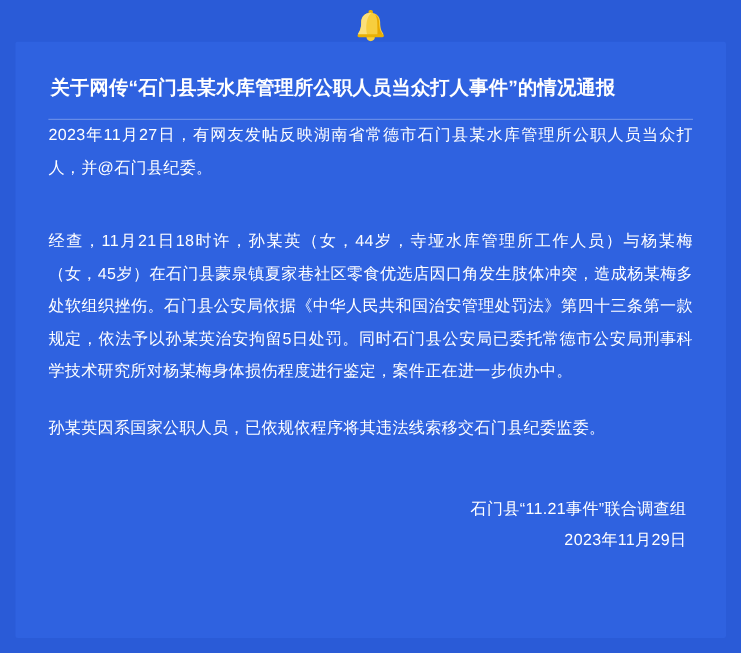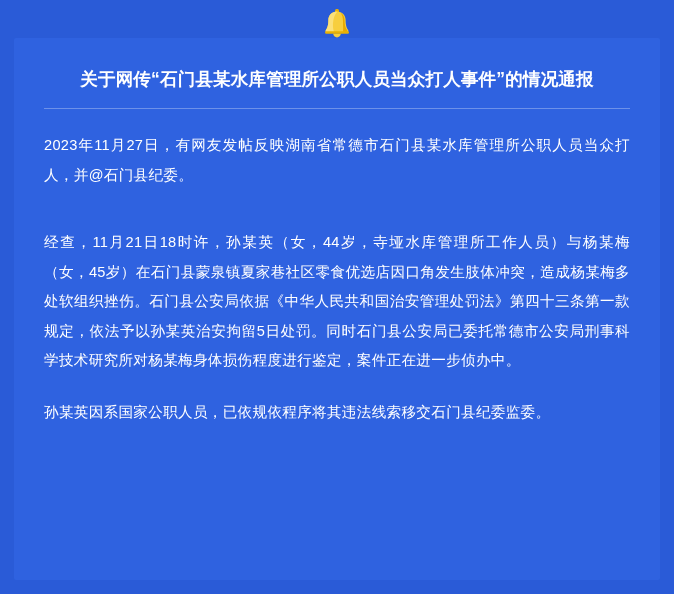--- a/index.html
+++ b/index.html
@@ -53,7 +53,6 @@
     color: #ffffff;
     font-size: 17.5px;
     font-weight: bold;
-    text-align: center;
     line-height: 1.5;
     letter-spacing: 0.2px;
     margin: 6px 0 0 0;

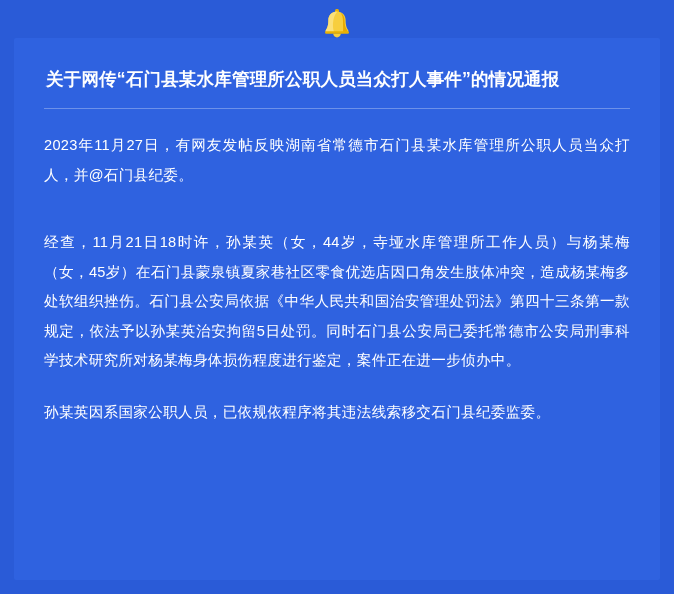--- a/index.html
+++ b/index.html
@@ -70,7 +70,6 @@
     line-height: 2.02;
     text-align: justify;
     letter-spacing: 0.3px;
-    margin-top: 22px;
   }
   .body-block.second {
     margin-top: 38px;

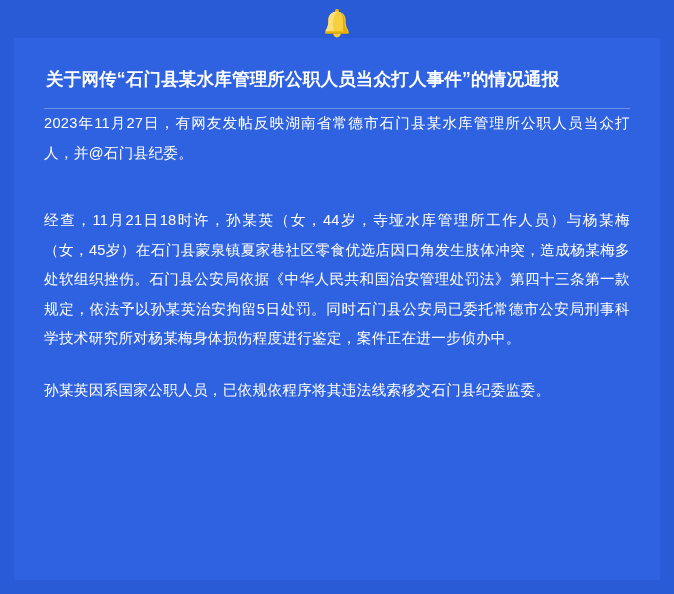--- a/index.html
+++ b/index.html
@@ -119,6 +119,10 @@
 
     <div class="body-block third">孙某英因系国家公职人员，已依规依程序将其违法线索移交石门县纪委监委。</div>
 
+    <div class="signature">
+      <span class="sig-line">石门县“11.21事件”联合调查组</span>
+      <span class="sig-line">2023年11月29日</span>
+    </div>
 
   </div>
 </div>

